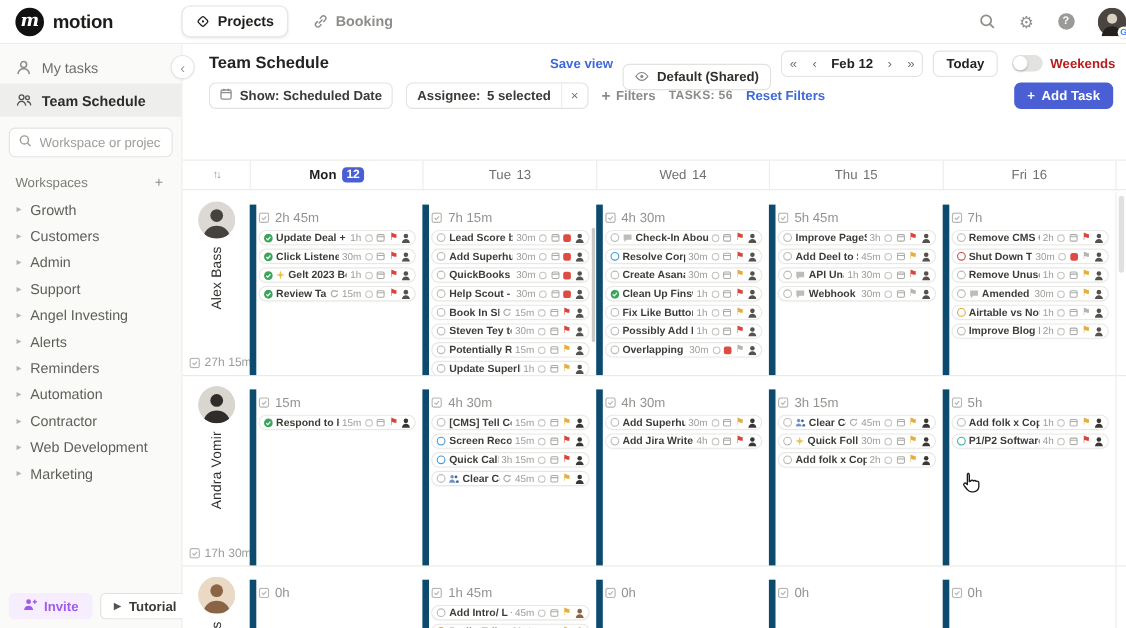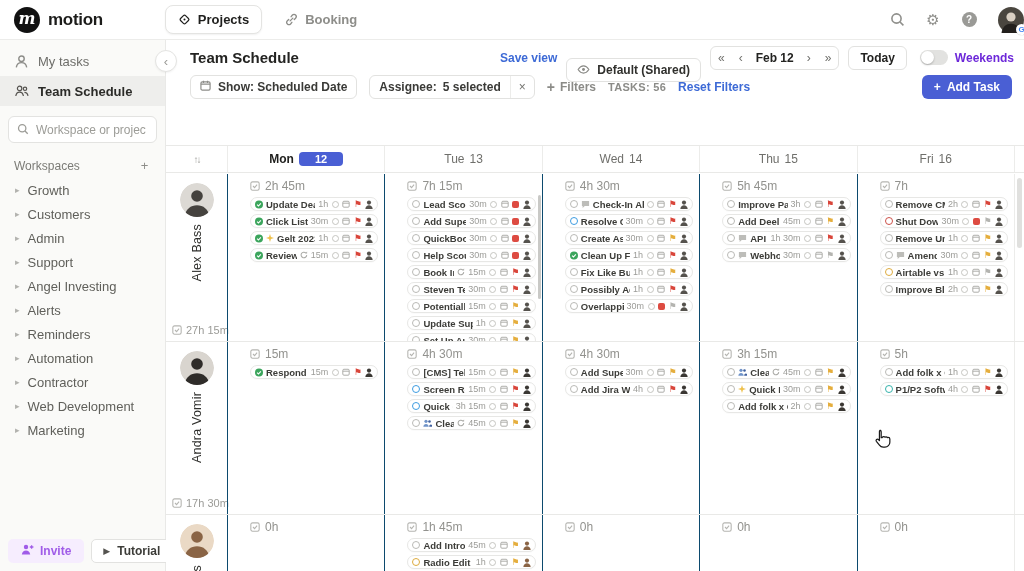--- a/index.html
+++ b/index.html
@@ -57,7 +57,7 @@
   .weekends { display:flex; align-items:center; gap:7px; margin-left:4px; }
   .toggle { width:28px; height:15px; border-radius:9px; background:#e2e2e0; position:relative; cursor:pointer; }
   .toggle .knob { position:absolute; left:1px; top:1px; width:13px; height:13px; border-radius:50%; background:#fff; box-shadow:0 1px 2px rgba(0,0,0,.25); }
-  .weekends-label { font-weight:600; color:#6d28d9; }
+  .weekends-label { font-weight:600; color:#b91c1c; }
 
   
   .filter-bar { height:32px; display:flex; align-items:center; gap:12px; padding:0 12px 4px 24px; }

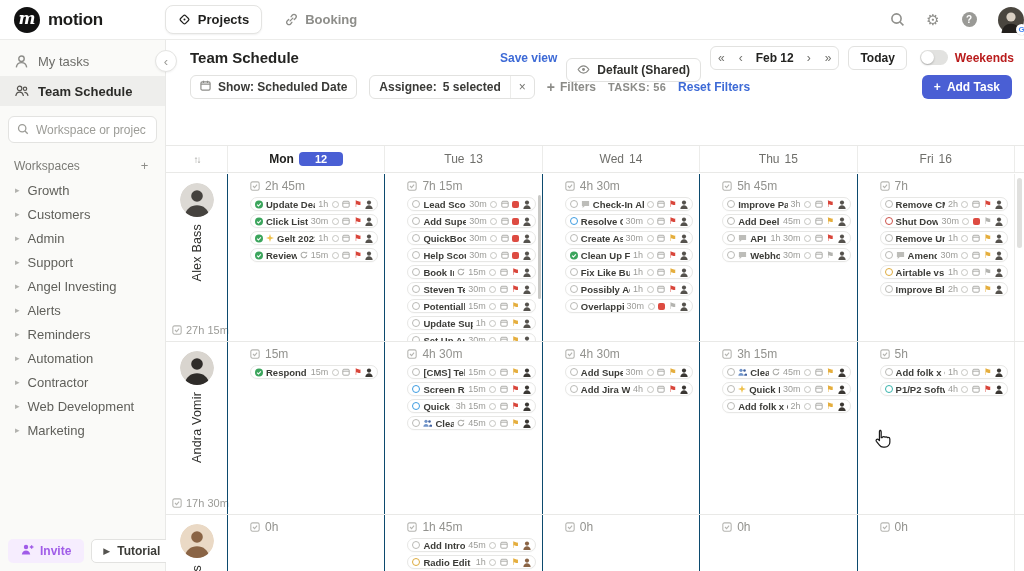--- a/index.html
+++ b/index.html
@@ -76,7 +76,7 @@
   .gh-cell { display:flex; align-items:center; justify-content:center; font-size:12px; color:#6f6f6b; border-left:1px solid #ececea; gap:5px; }
   .gh-cell.first { border-left:none; color:#9a9a96; font-size:10px; letter-spacing:-2px; cursor:pointer; }
   .gh-cell.today { color:#1f1f1d; font-weight:700; }
-  .day-badge { background:var(--accent-blue,#4a5fd4); color:#fff; border-radius:4px; padding:1px 16px; font-size:11px; font-weight:700; }
+  .day-badge { background:var(--accent-blue,#4a5fd4); color:#fff; border-radius:4px; padding:1px 4px; font-size:11px; font-weight:700; }
   .grid-body { position:absolute; left:0; right:0; top:28px; bottom:0; overflow:hidden; }
   .grid-row { display:grid; grid-template-columns:61px repeat(5,1fr) 10px; border-bottom:1px solid #e9e9e7; position:relative; }
   .grid-row:nth-child(1){ height:168px; } .grid-row:nth-child(2){ height:173px; } .grid-row:nth-child(3){ height:97px; }

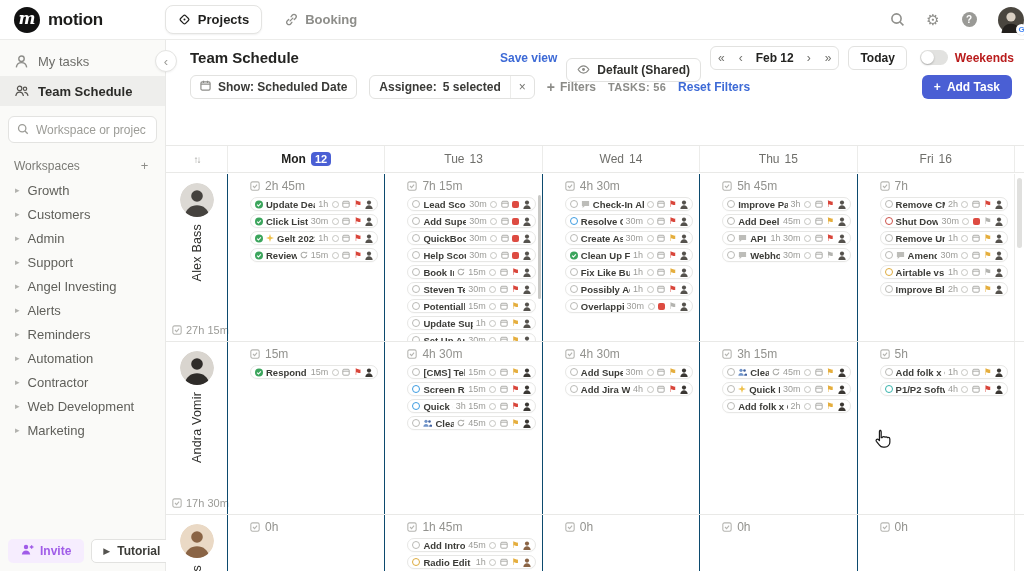--- a/index.html
+++ b/index.html
@@ -84,7 +84,7 @@
   .avatar { width:34px; height:34px; border-radius:50%; overflow:hidden; display:block; cursor:pointer; flex-shrink:0; }
   .member-name { margin-top:7px; writing-mode:vertical-rl; transform:rotate(180deg); font-size:12.5px; font-weight:500; color:#2f2f2c; letter-spacing:.2px; }
   .row-total { position:absolute; bottom:5px; left:6px; display:flex; align-items:center; gap:4px; font-size:11px; color:#9b9b97; white-space:nowrap; }
-  .day-cell { border-left:1px solid #0c4a6e; padding:5px 6px 4px 22px; position:relative; overflow:hidden; }
+  .day-cell { border-left:6px solid #0c4a6e; padding:5px 6px 4px 2px; position:relative; overflow:hidden;margin-top:12px; }
   .gutter { border-left:1px solid #ececea; }
   .cell-head { display:flex; align-items:center; gap:5px; font-size:12px; color:#92928e; }
   .task-list { margin-top:4px; display:flex; flex-direction:column; gap:3px; }

